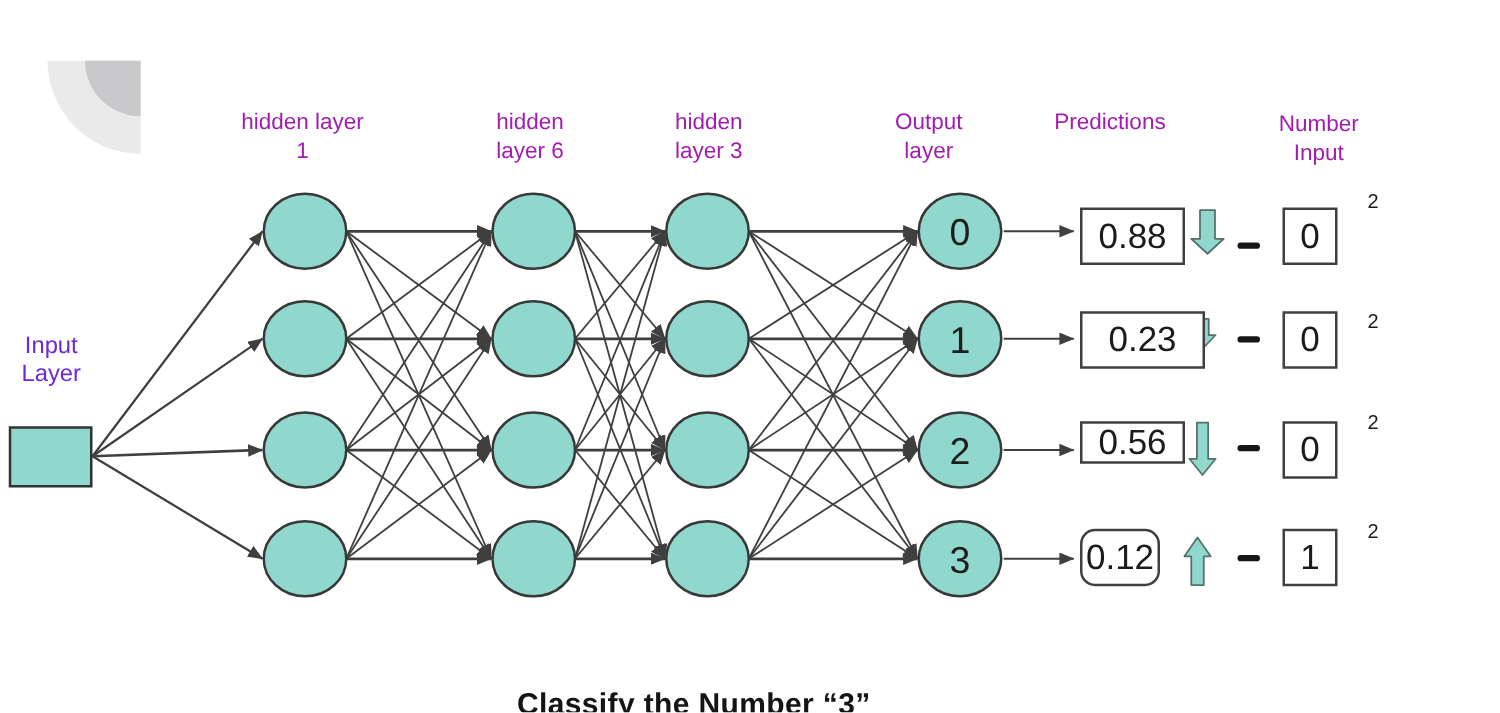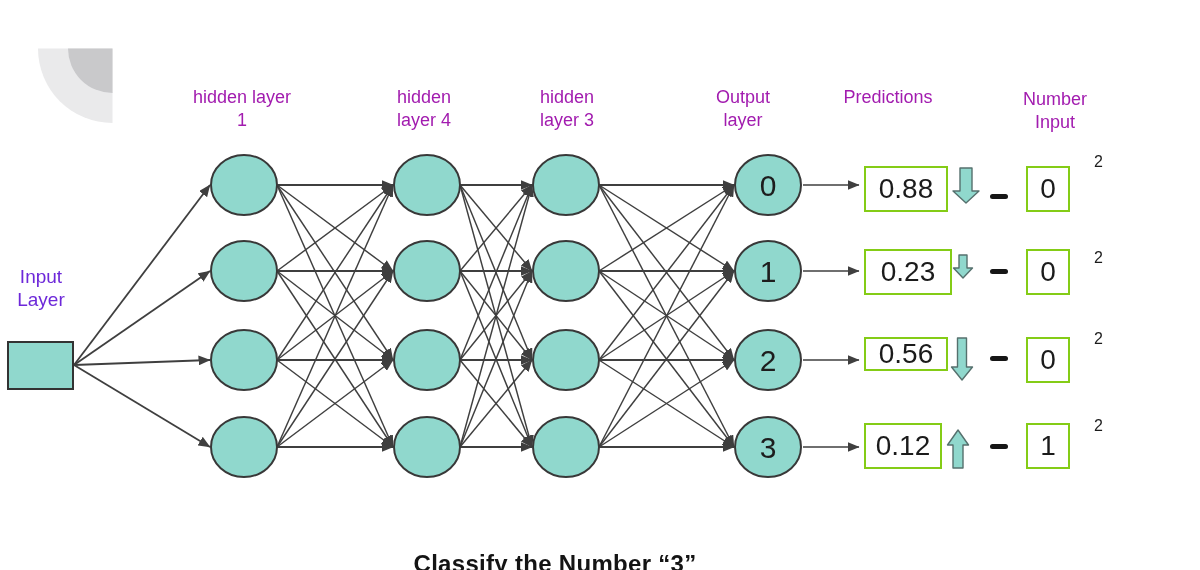--- a/index.html
+++ b/index.html
@@ -131,7 +131,7 @@
   </div>
   <div class="col-label" style="left:424px; top:86px">
     <span>hidden</span><br>
-    <span>layer 4</span>
+    <span>layer 6</span>
   </div>
   <div class="col-label" style="left:567px; top:86px">
     <span>hidden</span><br>

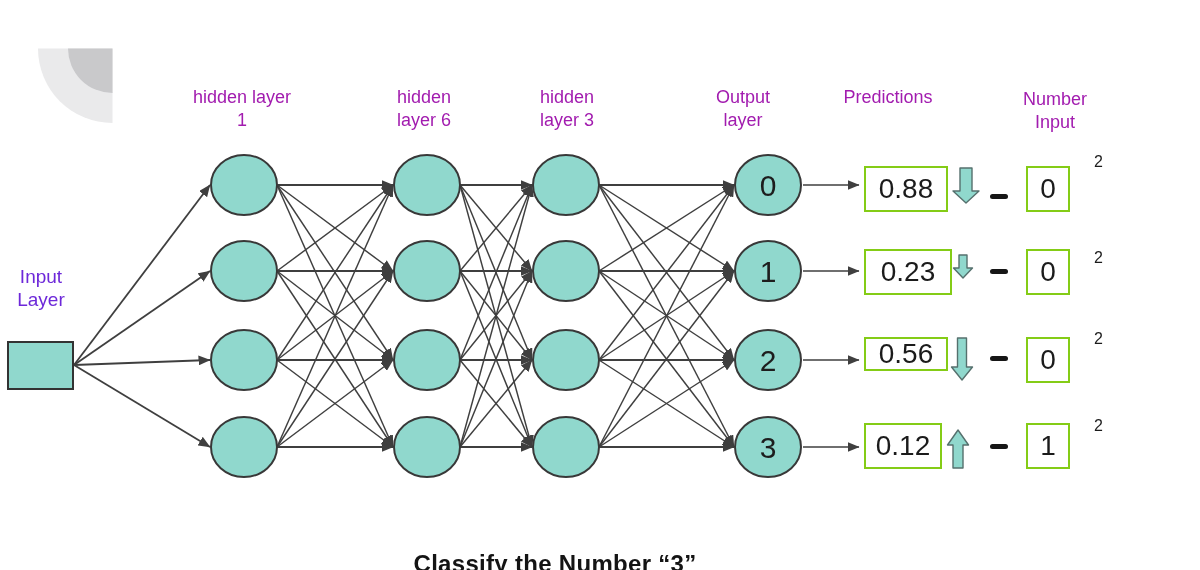--- a/index.html
+++ b/index.html
@@ -18,7 +18,7 @@
   }
   .pred-box,.act-box {
     position:absolute; box-sizing:border-box; background:#ffffff;
-    border:2px solid #84cc16; display:flex; align-items:center;
+    border:2px solid #404040; display:flex; align-items:center;
     justify-content:center; font-size:28px; color:#1b1b1b;
   }
   .minus { position:absolute; background:#161616; border-radius:3px; }

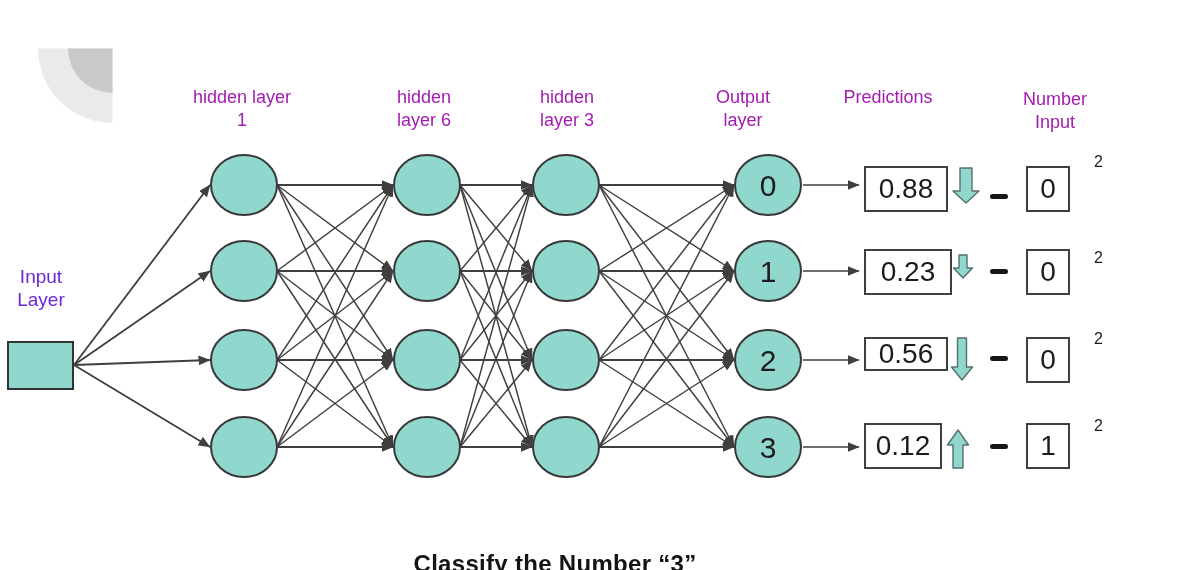--- a/index.html
+++ b/index.html
@@ -167,7 +167,7 @@
     <span>2</span>
   </div>
 
-  <div class="pred-box" style="left: 864px; width: 88px; height: 46px; top: 249px;">
+  <div class="pred-box" style="left: 864px; width: 100px; height: 46px; top: 249px;">
     <span>0.23</span>
   </div>
   <div class="minus" style="left: 990px; width: 18px; height: 5px; top: 268.5px;">

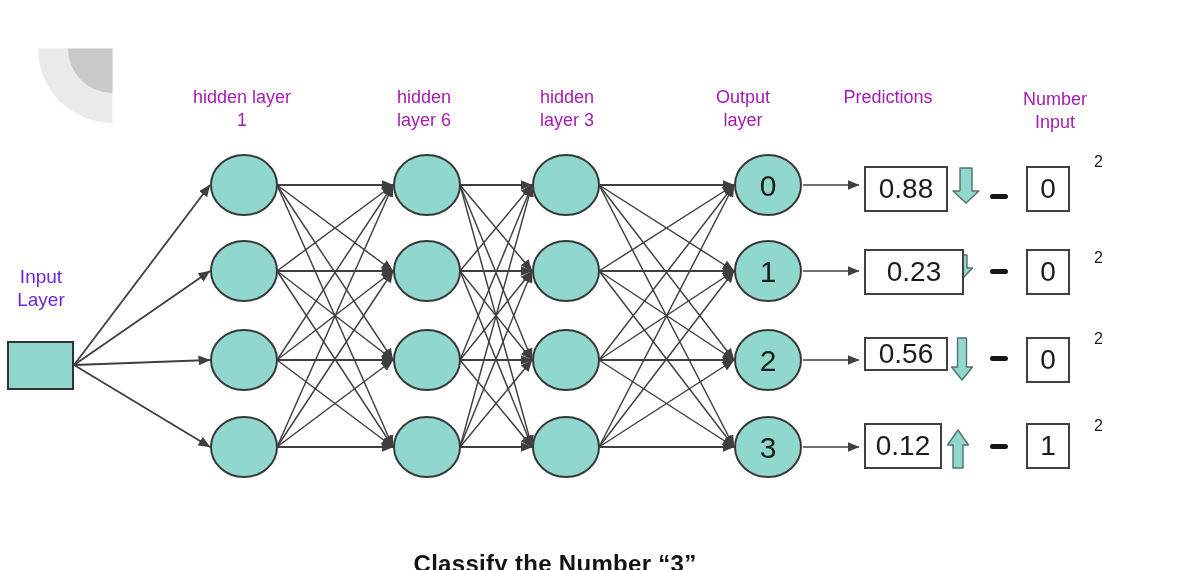--- a/index.html
+++ b/index.html
@@ -193,7 +193,7 @@
     <span>2</span>
   </div>
 
-  <div class="pred-box" style="left: 864px; width: 78px; height: 46px; top: 423px;">
+  <div class="pred-box" style="left: 864px; width: 64px; height: 46px; top: 423px; border-radius: 12px;">
     <span>0.12</span>
   </div>
   <div class="minus" style="left: 990px; width: 18px; height: 5px; top: 443.5px;">

